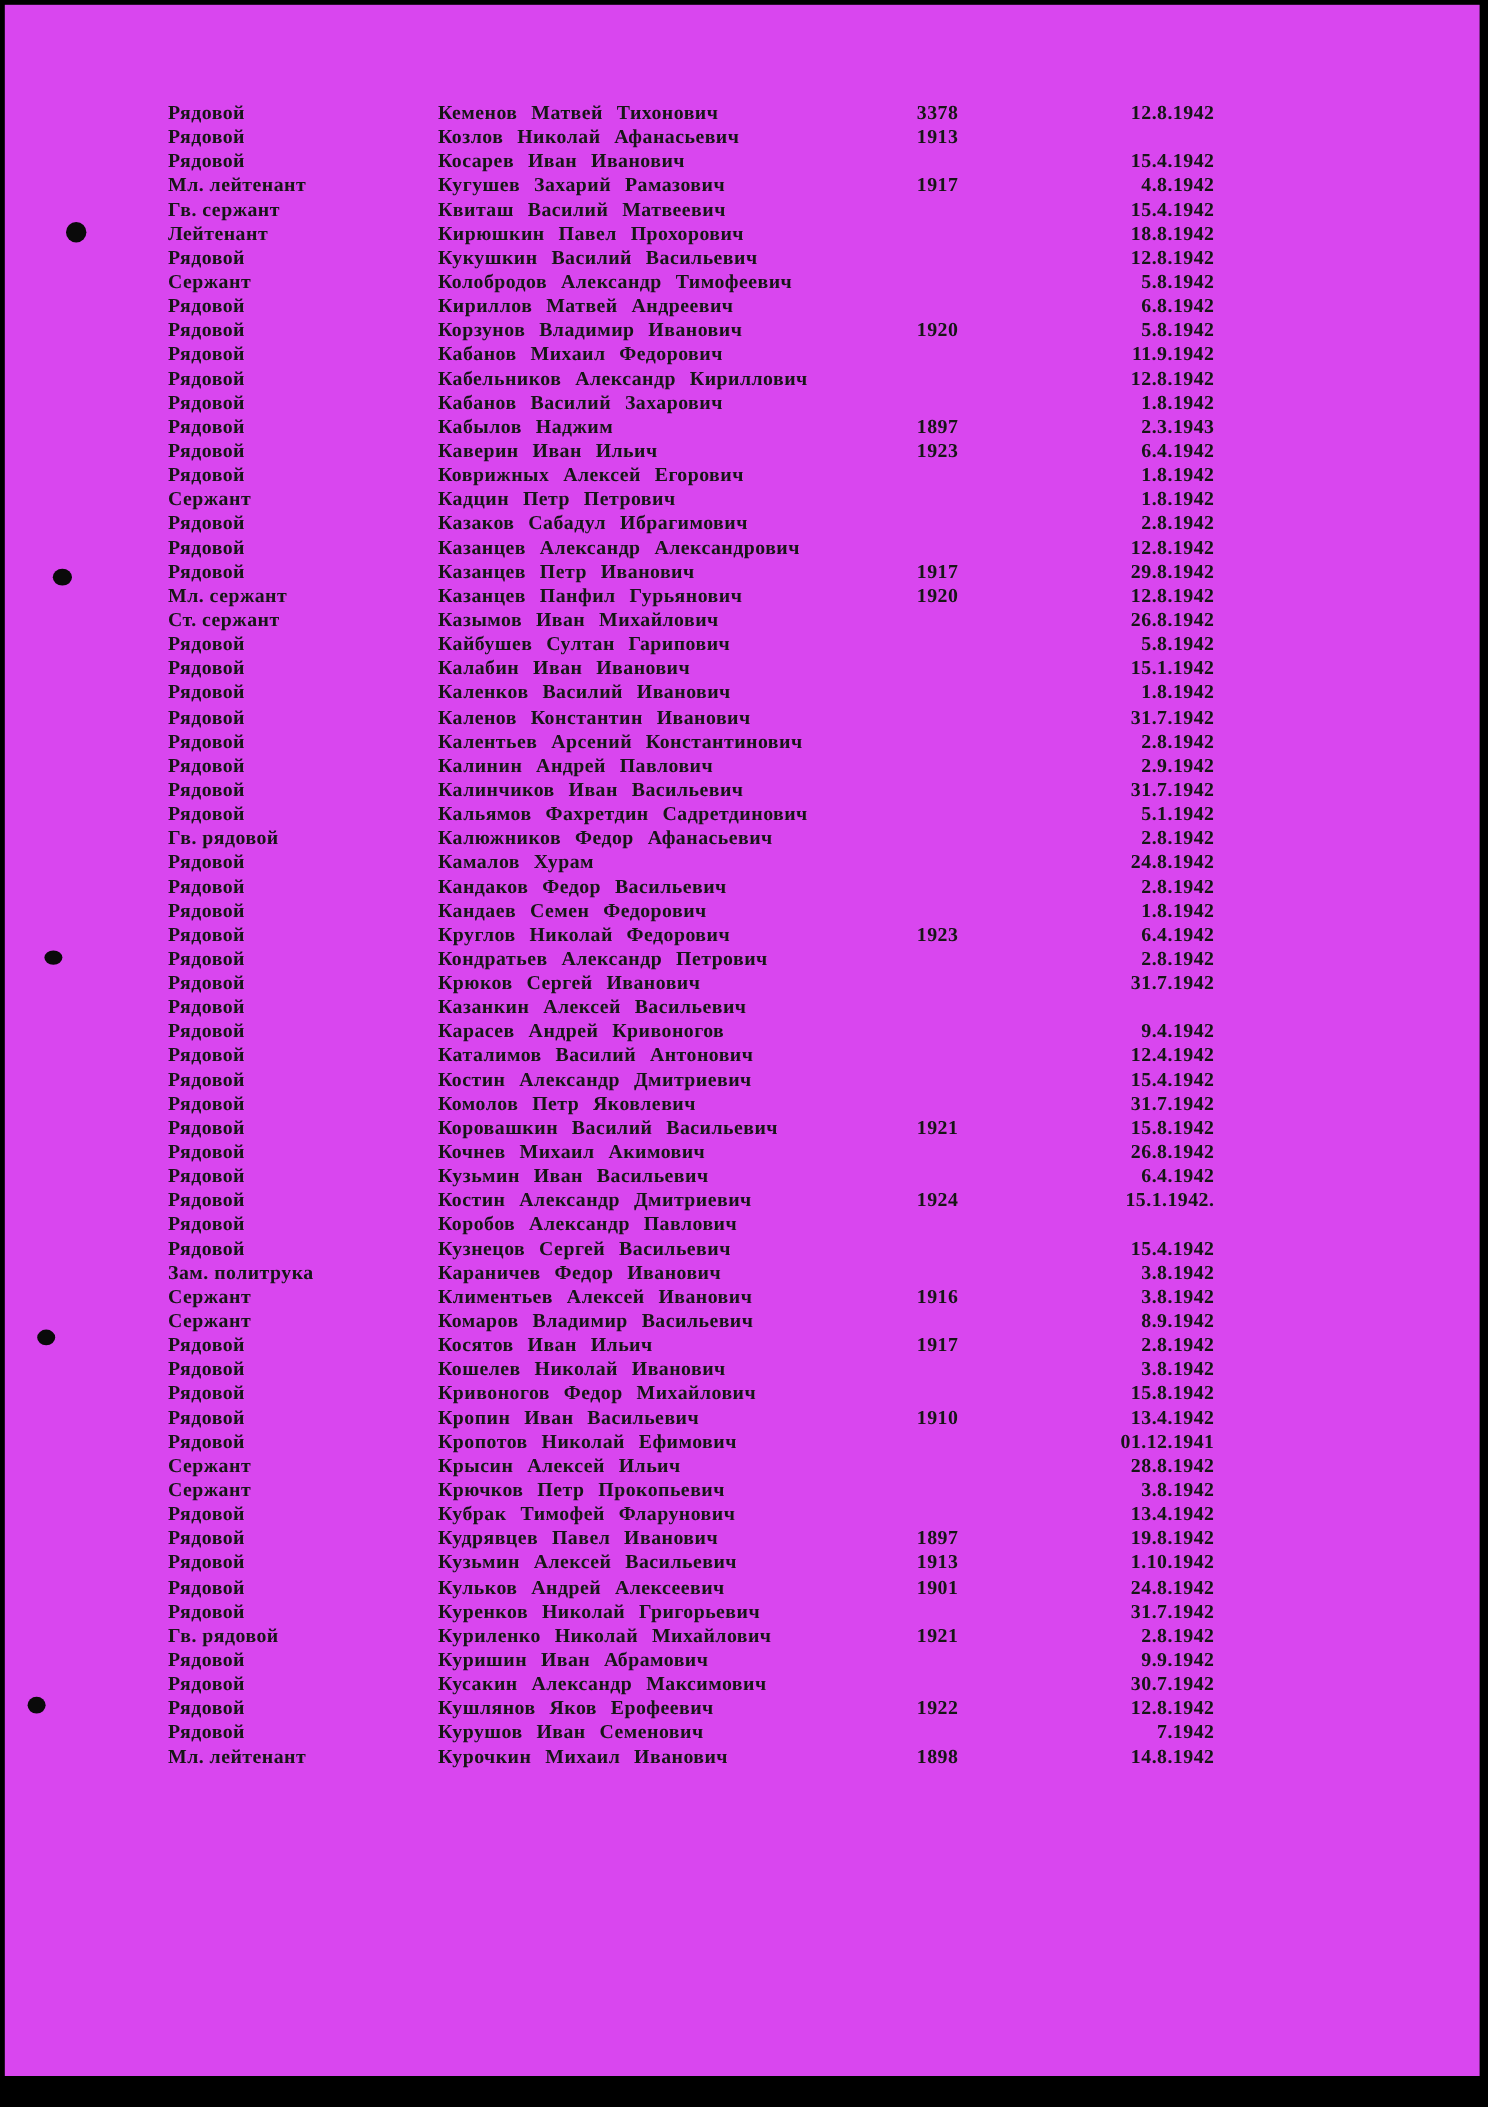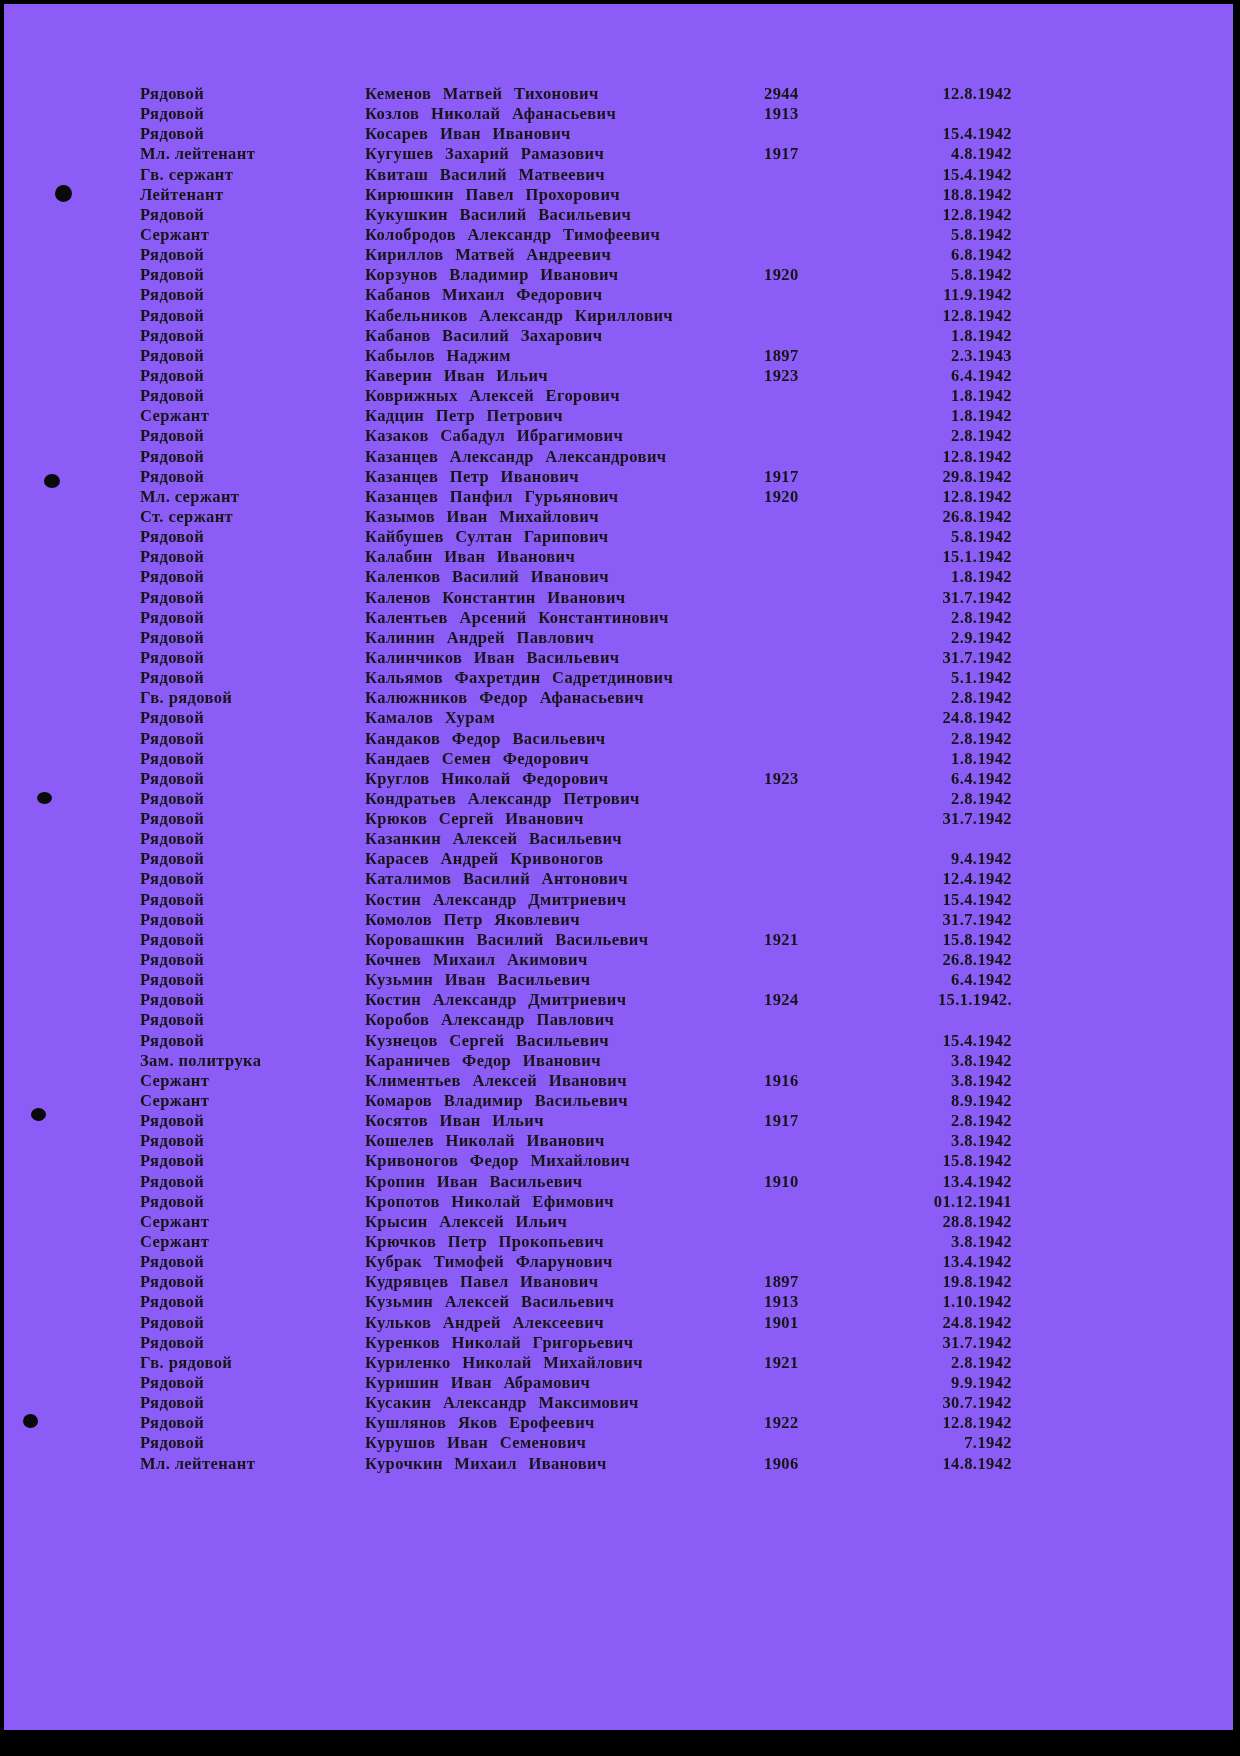--- a/index.html
+++ b/index.html
@@ -6,7 +6,7 @@
   .page{
     position:relative;
     width:1240px;height:1756px;
-    background:#8b5cf6;
+    background:#d946ef;
     overflow:hidden;
     font-family:"Liberation Serif","DejaVu Serif",serif;
     text-decoration:underline;

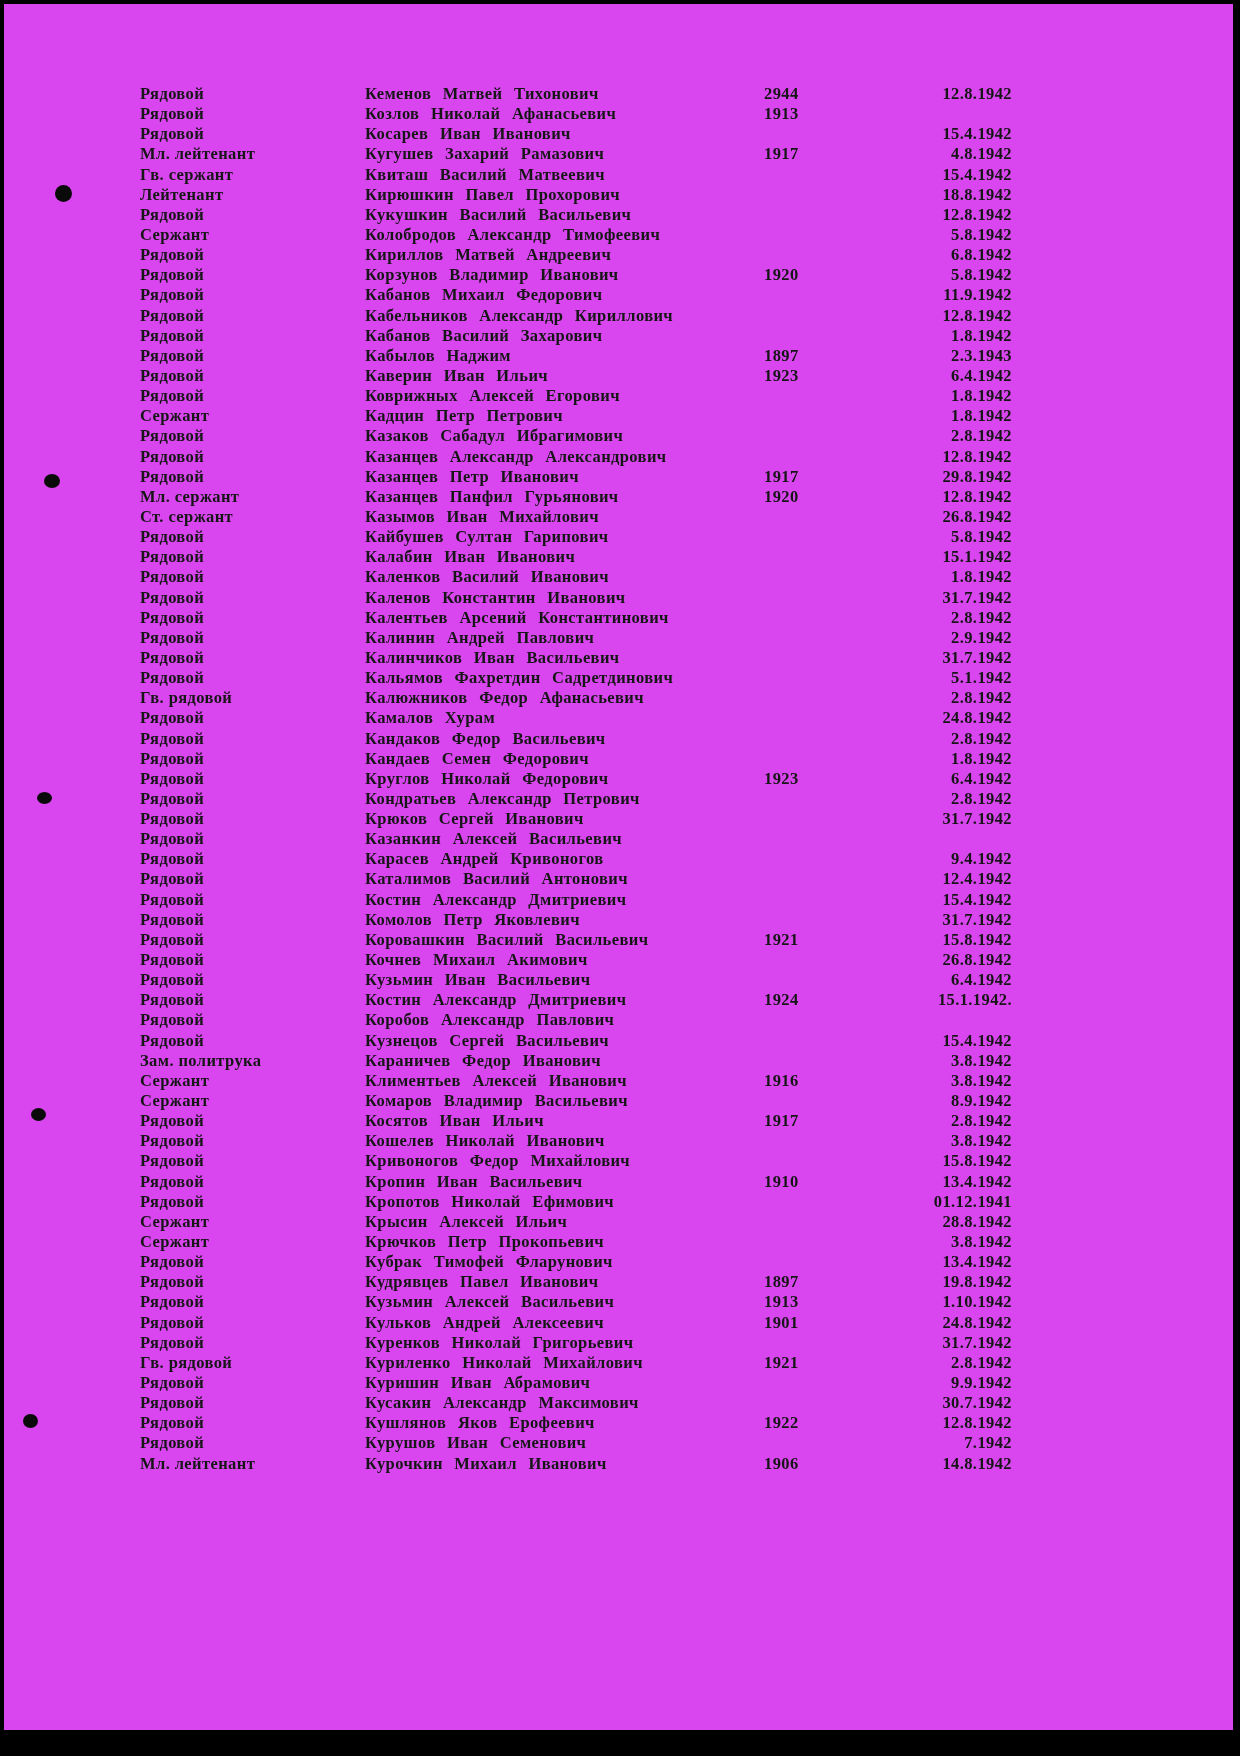--- a/index.html
+++ b/index.html
@@ -50,7 +50,7 @@
     <div class="row">
       <span class="cell rank">Рядовой</span>
       <span class="cell name">Кеменов Матвей Тихонович</span>
-      <span class="cell year">2944</span>
+      <span class="cell year">3378</span>
       <span class="cell date">12.8.1942</span>
     </div>
 

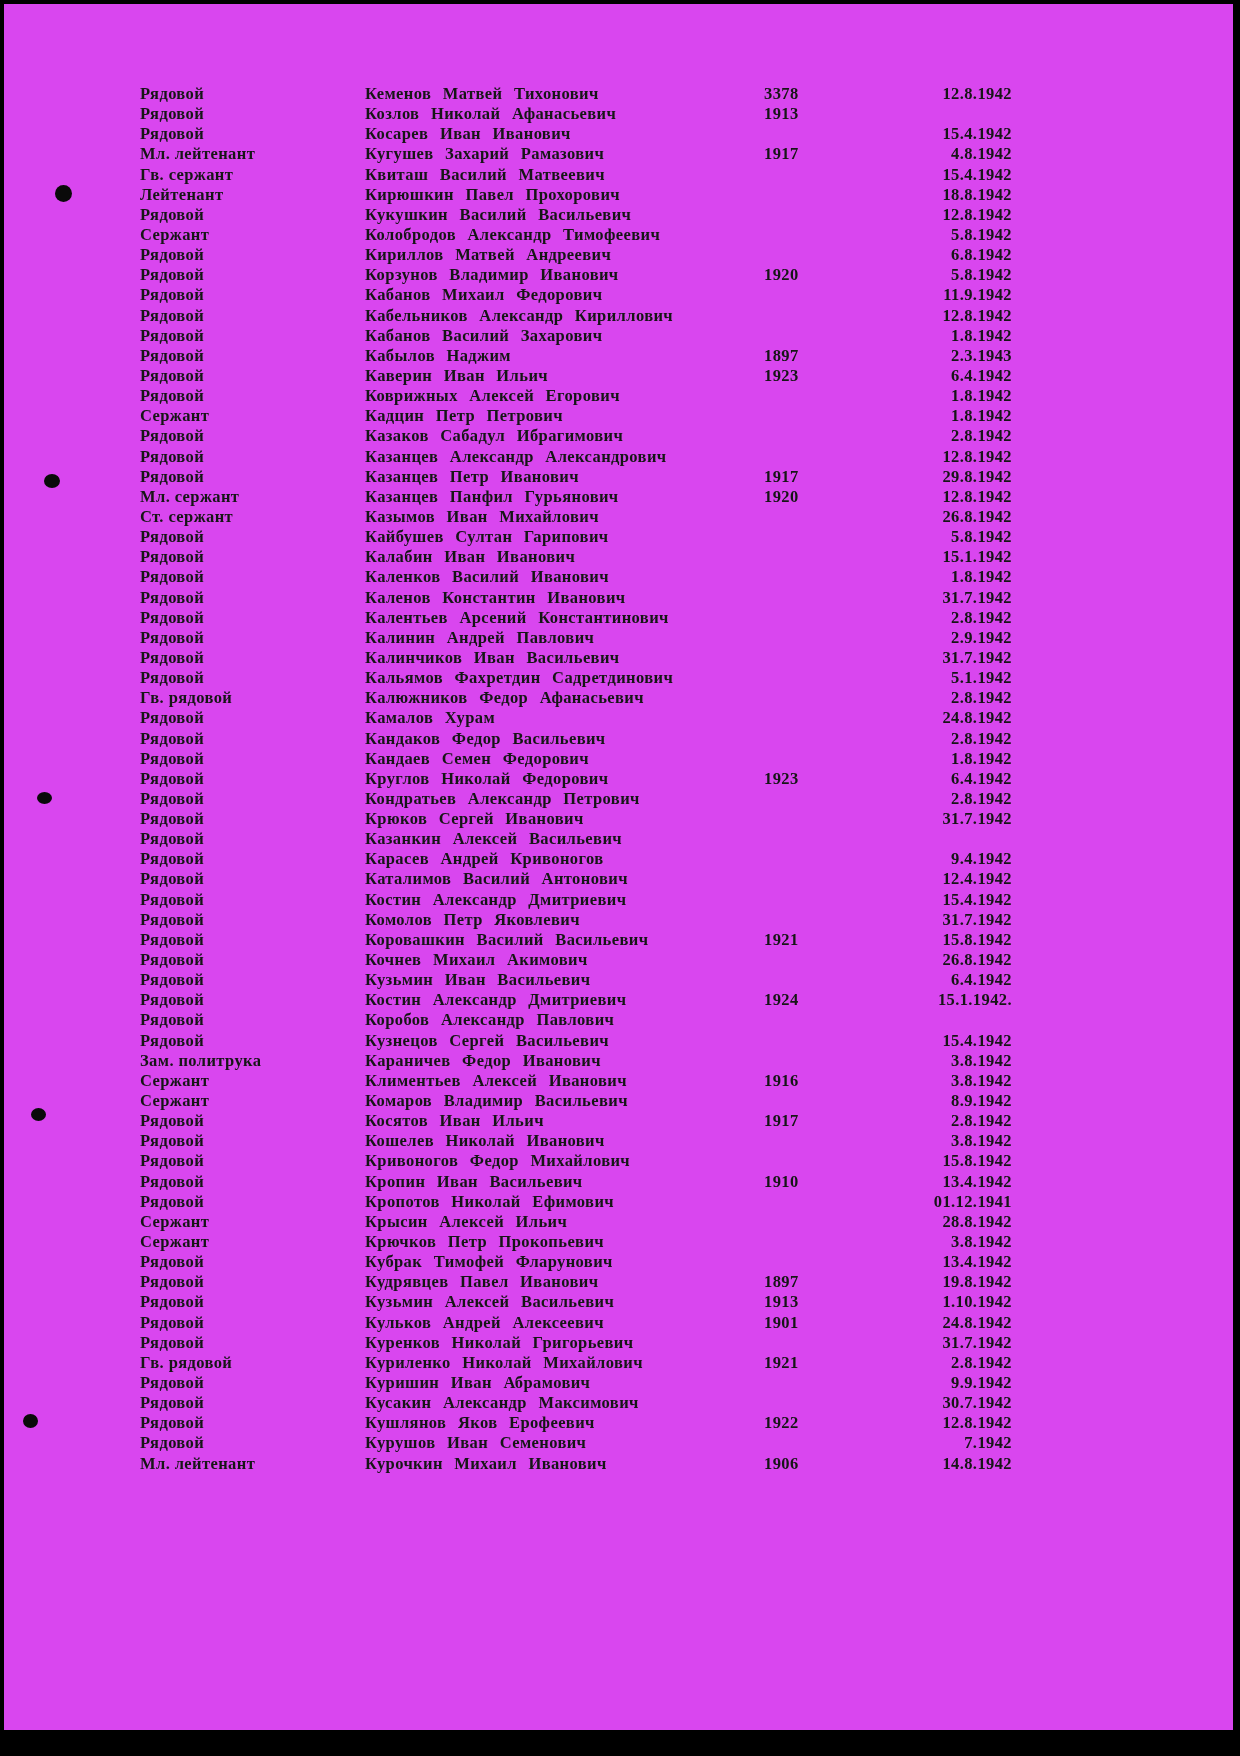--- a/index.html
+++ b/index.html
@@ -526,7 +526,7 @@
     <div class="row">
       <span class="cell rank">Мл. лейтенант</span>
       <span class="cell name">Курочкин Михаил Иванович</span>
-      <span class="cell year">1906</span>
+      <span class="cell year">1898</span>
       <span class="cell date">14.8.1942</span>
     </div>
   </div>

